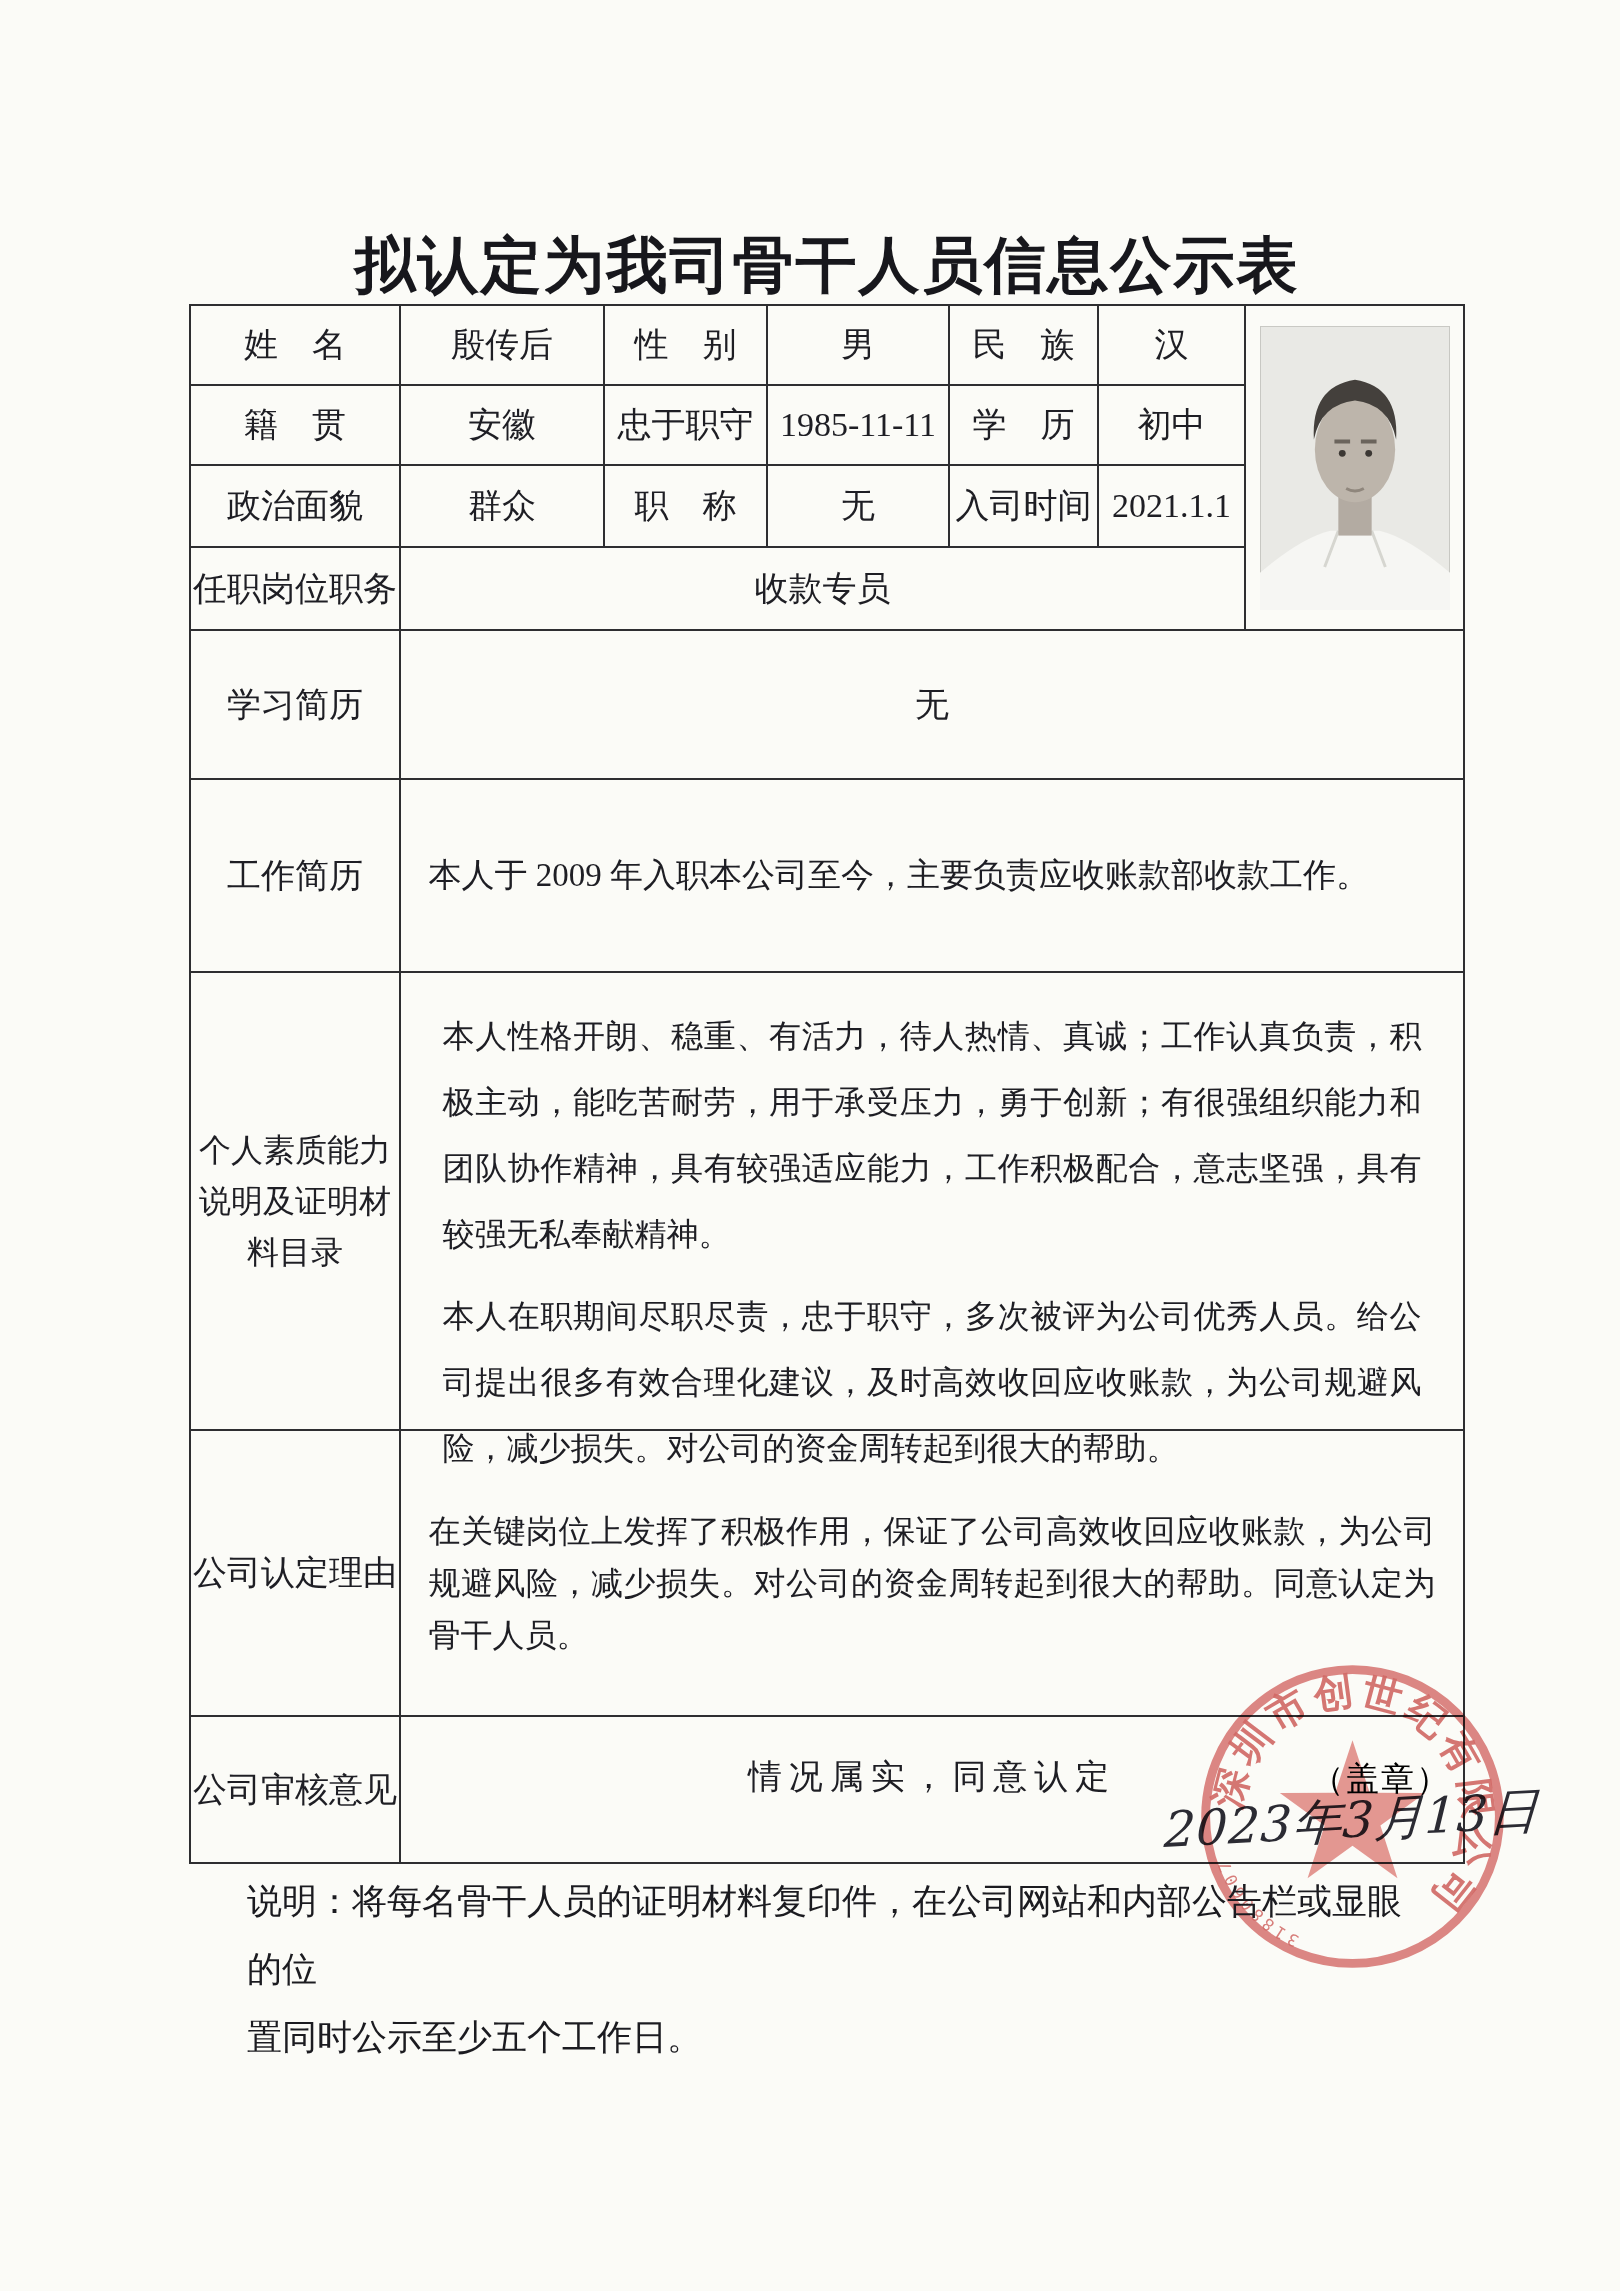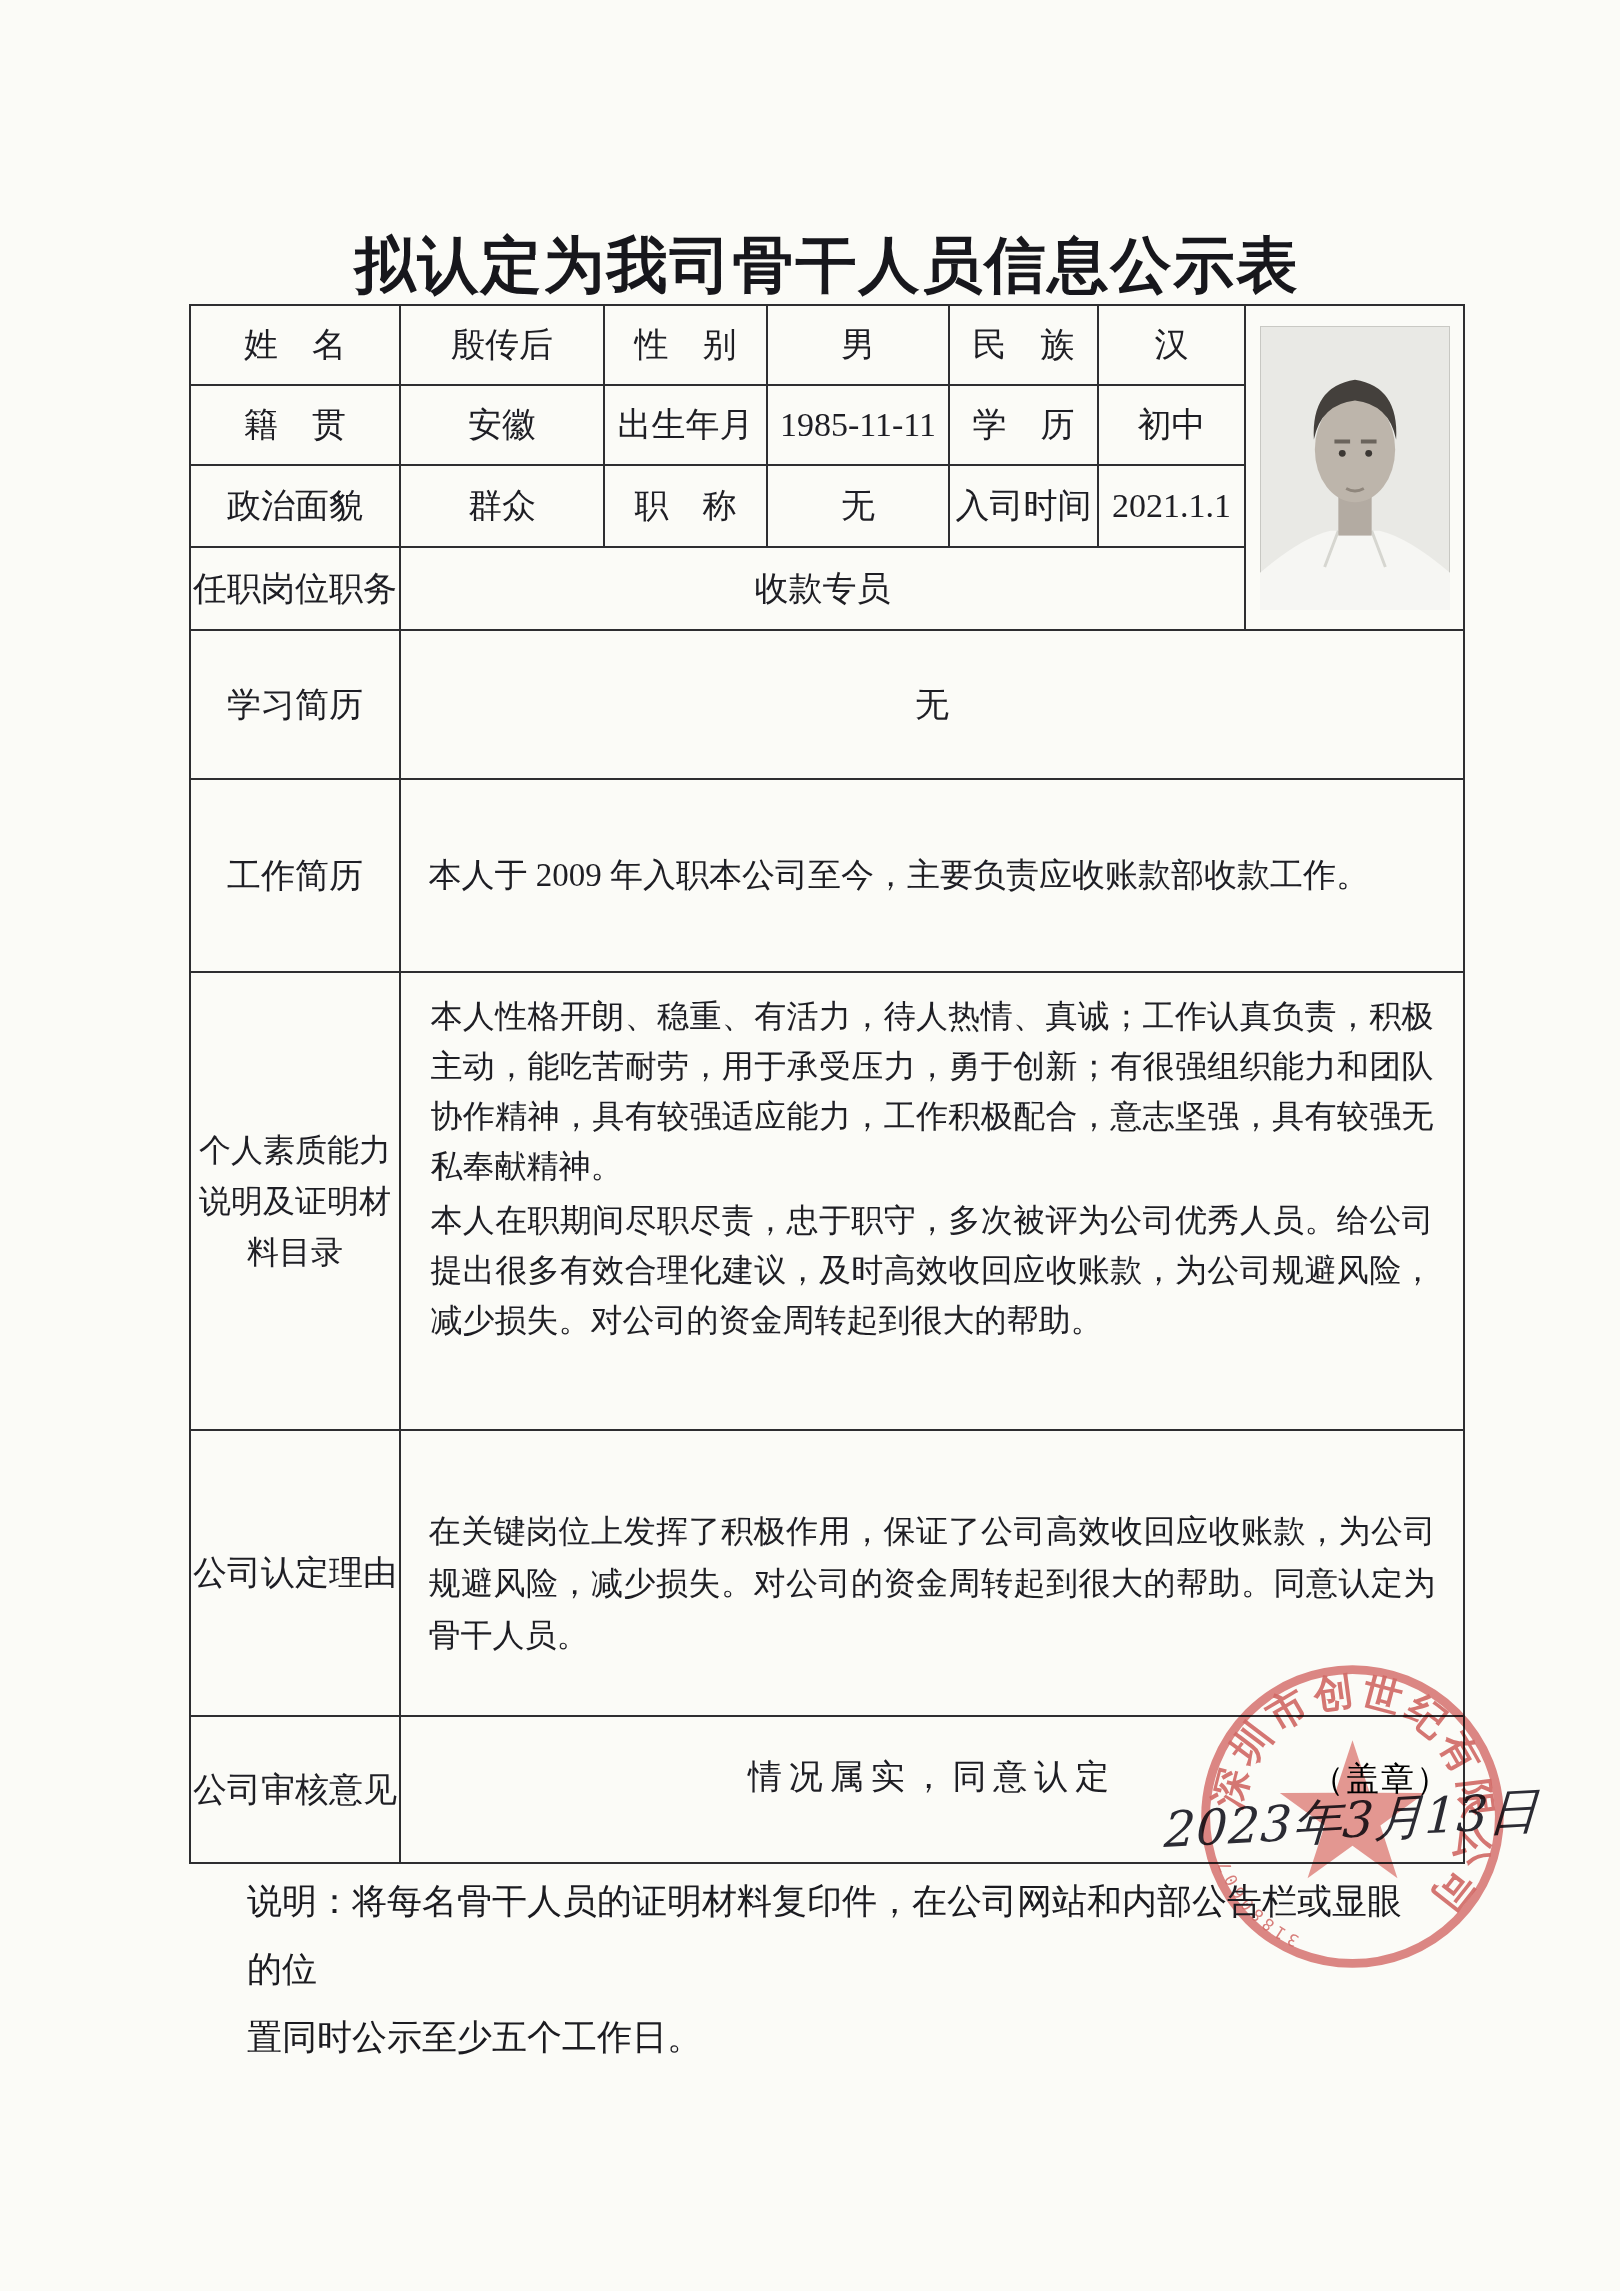--- a/index.html
+++ b/index.html
@@ -109,7 +109,7 @@
         <div class="r r2">
           <div class="c w214">籍　贯</div>
           <div class="c w208">安徽</div>
-          <div class="c w166">出生年月</div>
+          <div class="c w166">忠于职守</div>
           <div class="c w186">1985-11-11</div>
           <div class="c w152">学　历</div>
           <div class="c w148 last">初中</div>

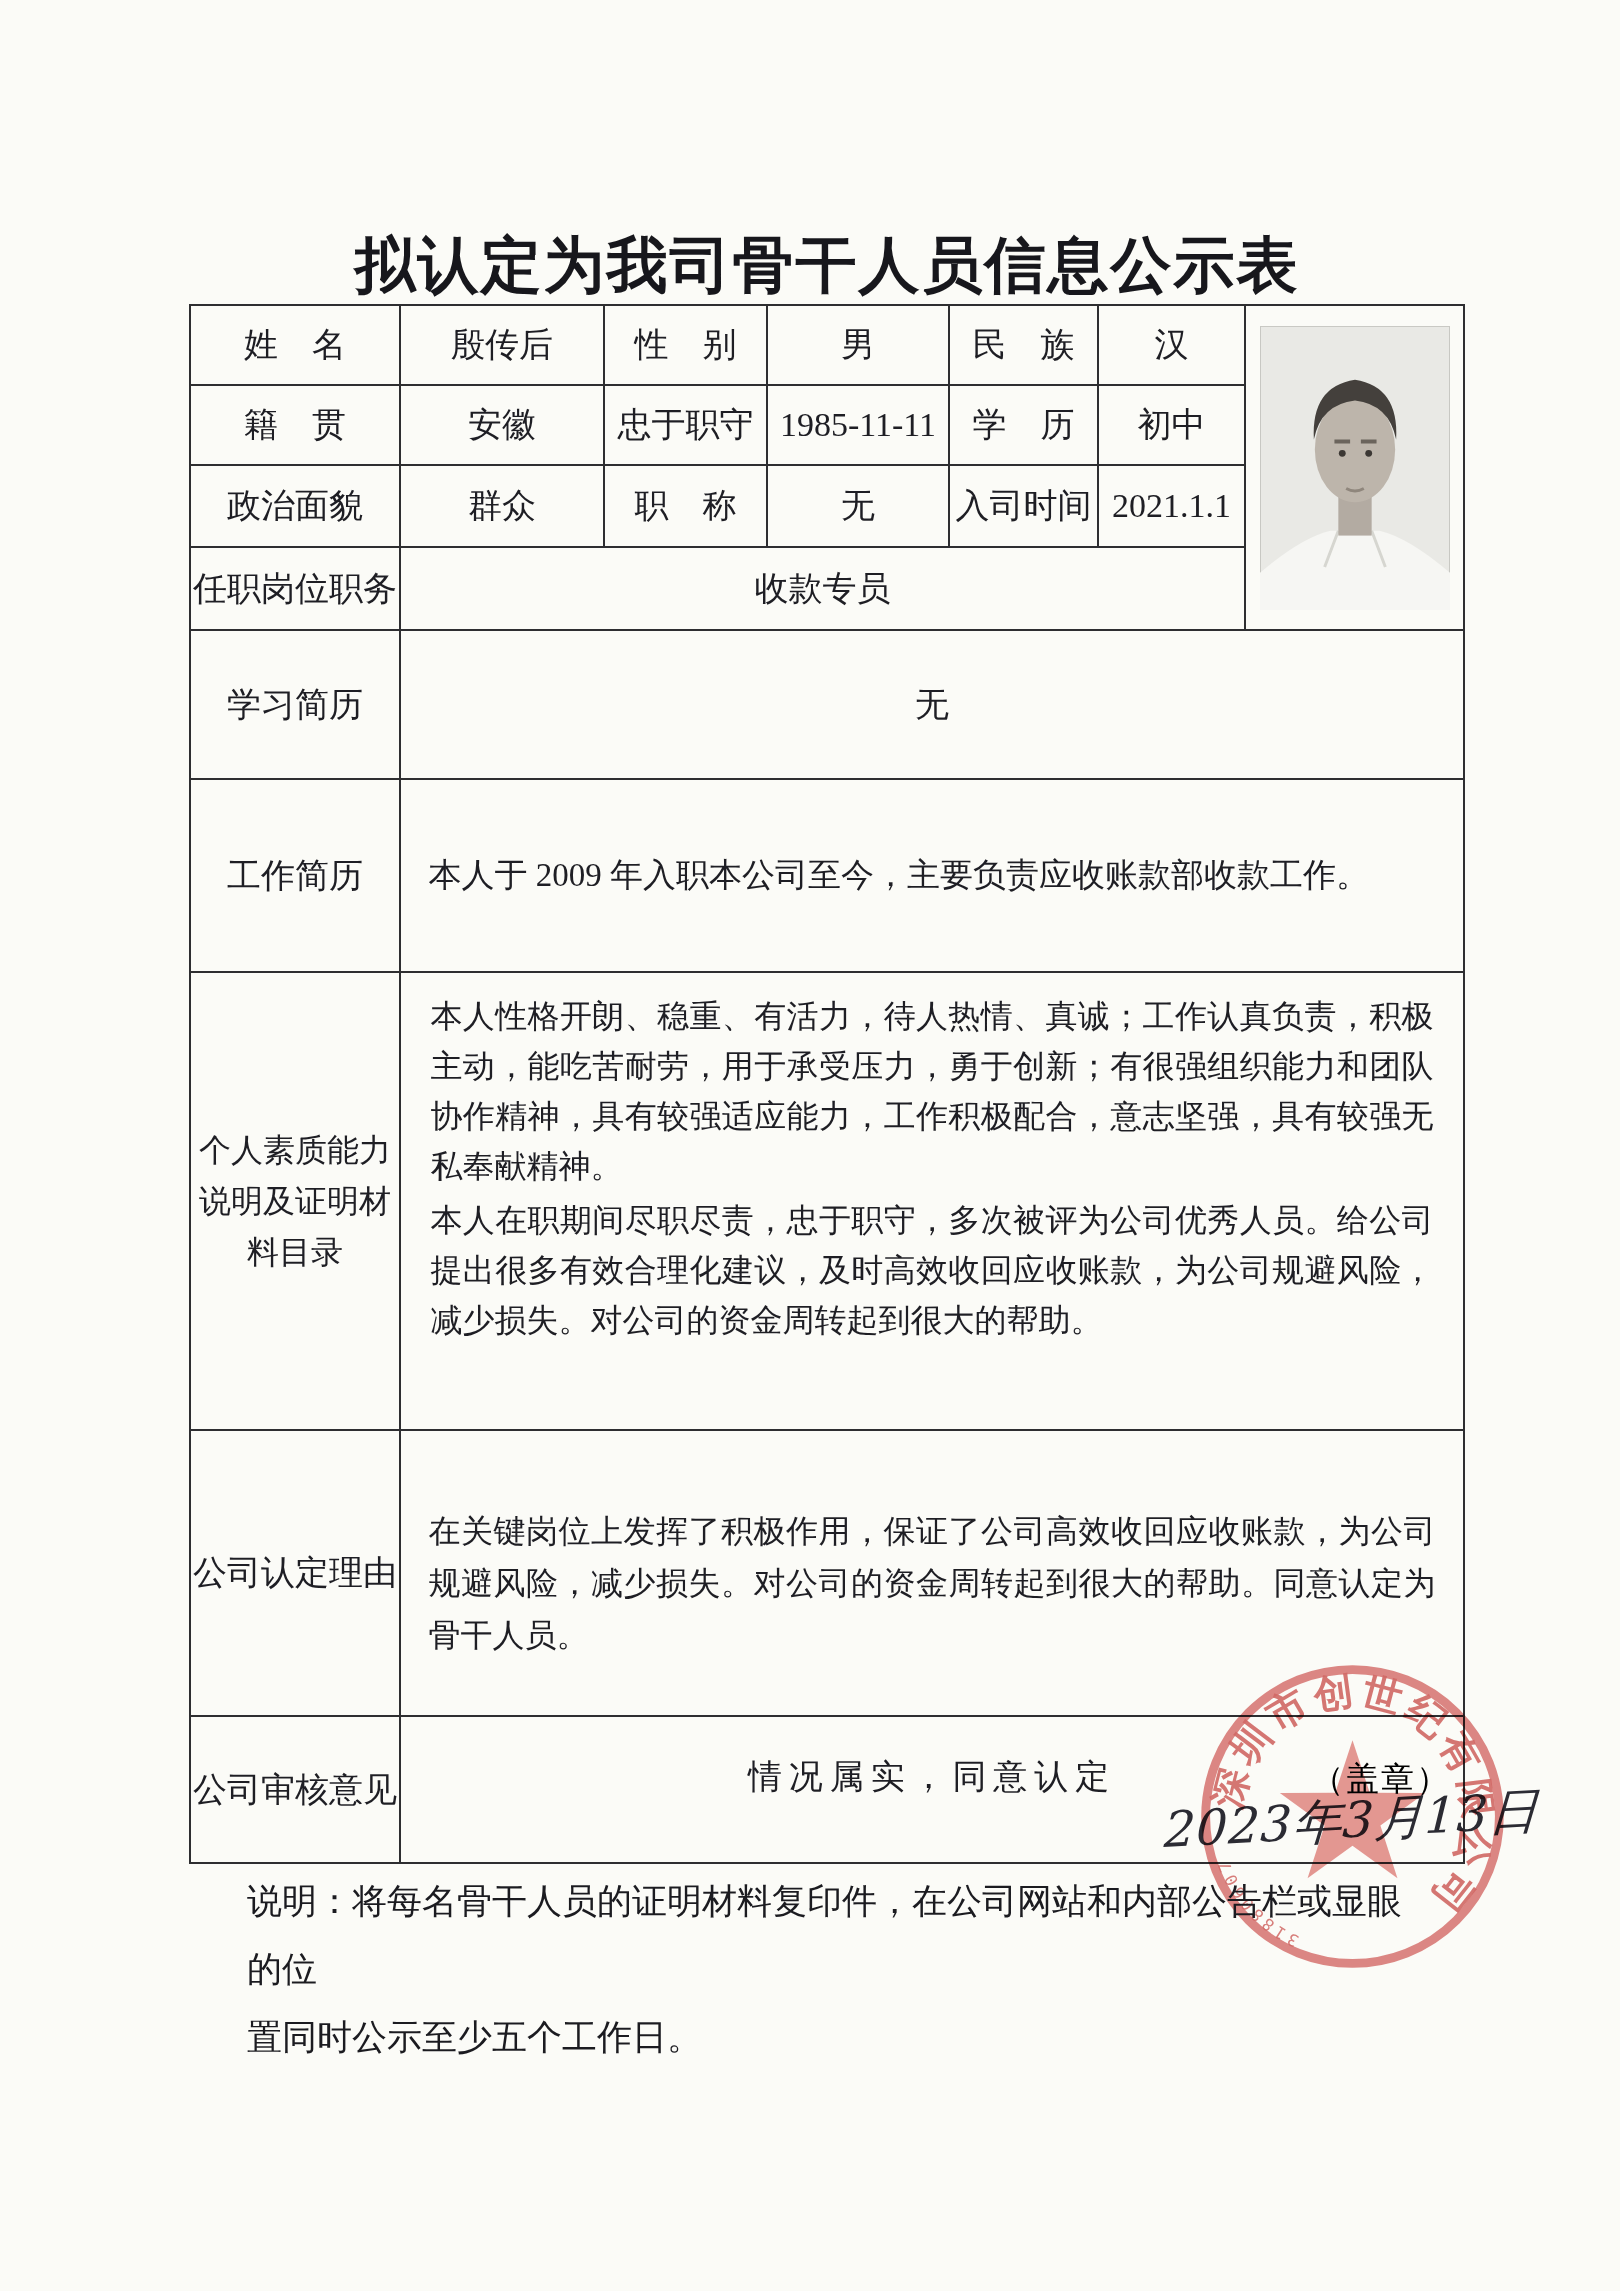--- a/index.html
+++ b/index.html
@@ -62,7 +62,7 @@
   .valcell{flex:1;box-sizing:border-box;display:flex;align-items:center;justify-content:center;font-size:34px;}
   .valcell.lefty{justify-content:flex-start;padding:0 27.4px;font-size:33px;}
   .r7 .valcell{display:block;padding:13.7px 25.5px 0;}
-  .r7 .para{font-size:32px;line-height:50px;text-align:justify;margin:4px;}
+  .r7 .para{font-size:32px;line-height:66px;text-align:justify;margin:16px;}
   .r8 .valcell{display:block;padding:74px 27.4px 0;}
   .r8 .para{font-size:32px;line-height:52px;text-align:justify;margin:0;}
   .r9 .valcell{display:block;position:relative;}

